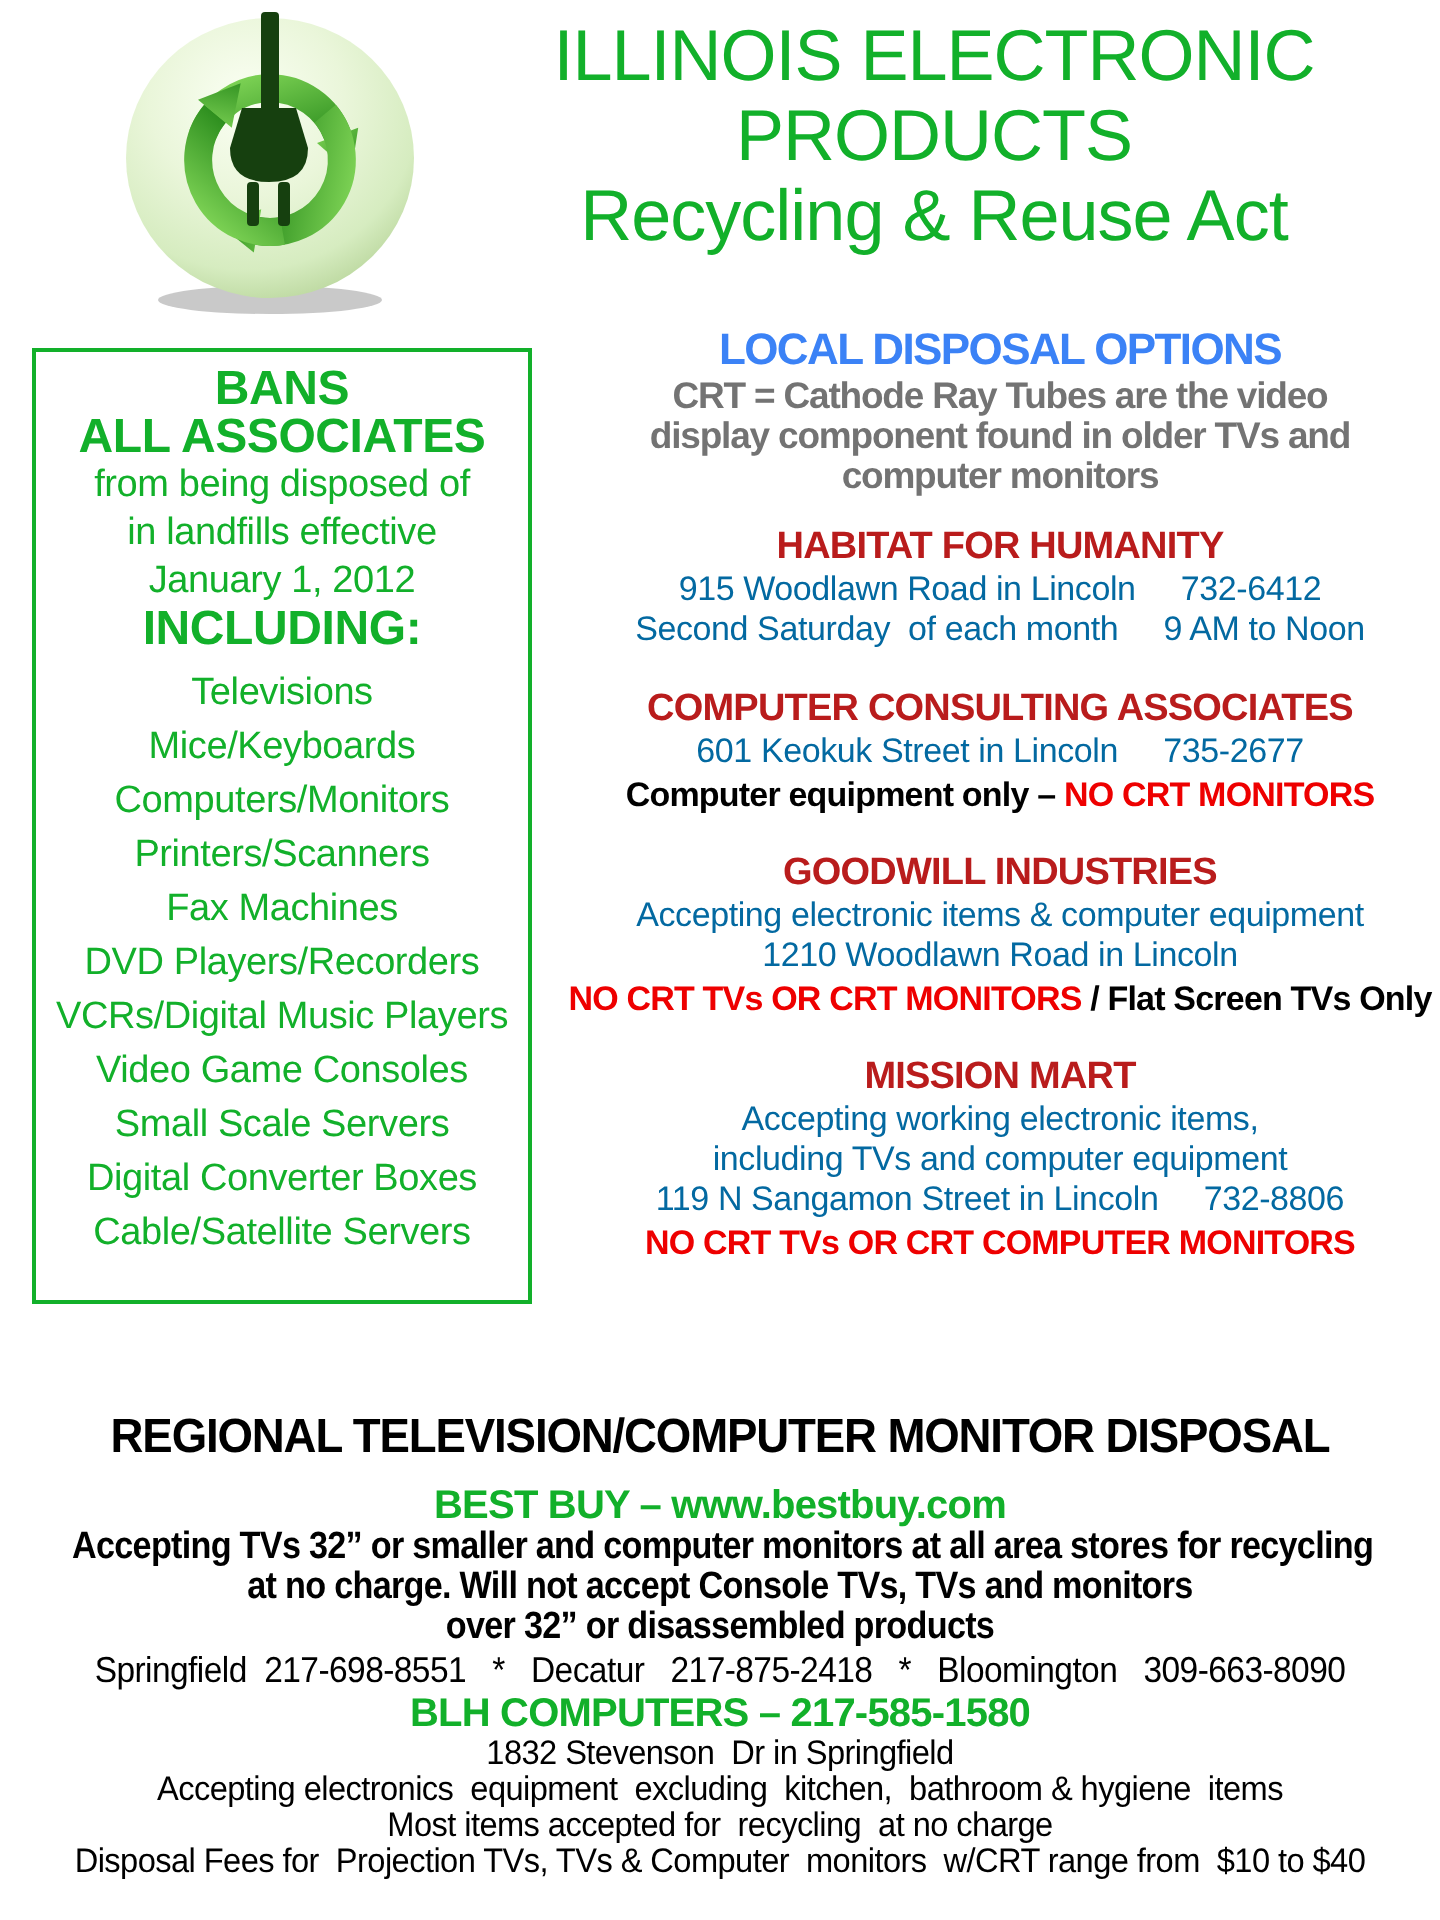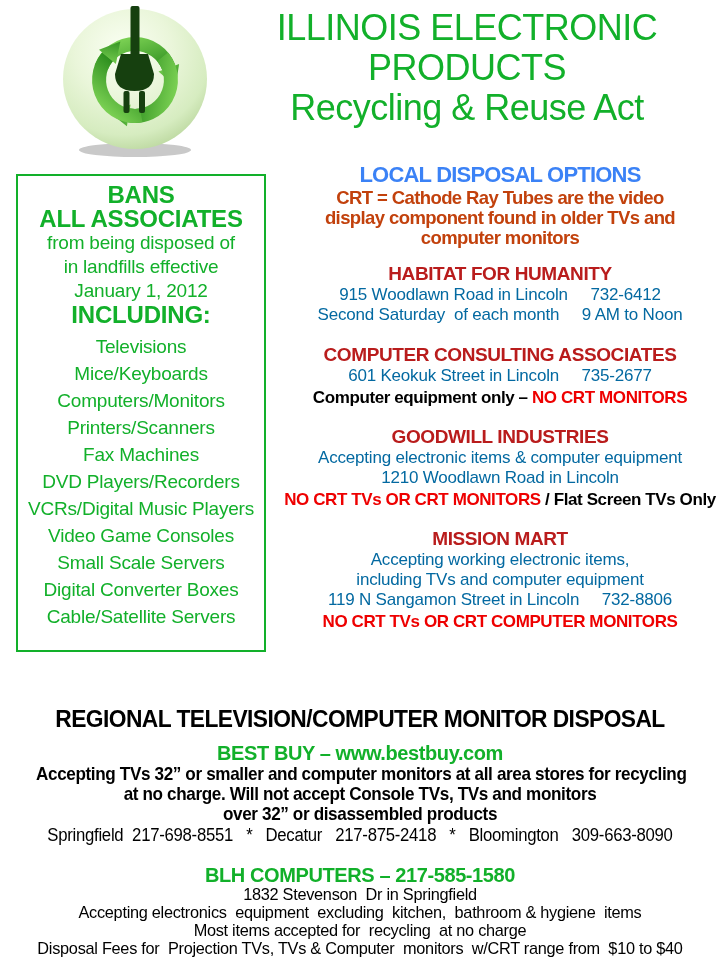--- a/index.html
+++ b/index.html
@@ -31,7 +31,7 @@
   
   .local-col { position:absolute; left:280px; top:163px; width:440px; text-align:center; }
   .local-heading { font-size:22px; font-weight:bold; line-height:24px; color:#3b82f6; letter-spacing:-0.8px; }
-  .crt-note { font-size:18.5px; font-weight:bold; line-height:20px; color:#c2410c;
+  .crt-note { font-size:18.5px; font-weight:bold; line-height:20px; color:#737373;
               width:360px; margin:1px auto 0; letter-spacing:-0.6px; }
   .org { margin-top:14px; }
   .org-cca { margin-top:18px; } .org-goodwill { margin-top:16px; } .org-mission { margin-top:16px; }

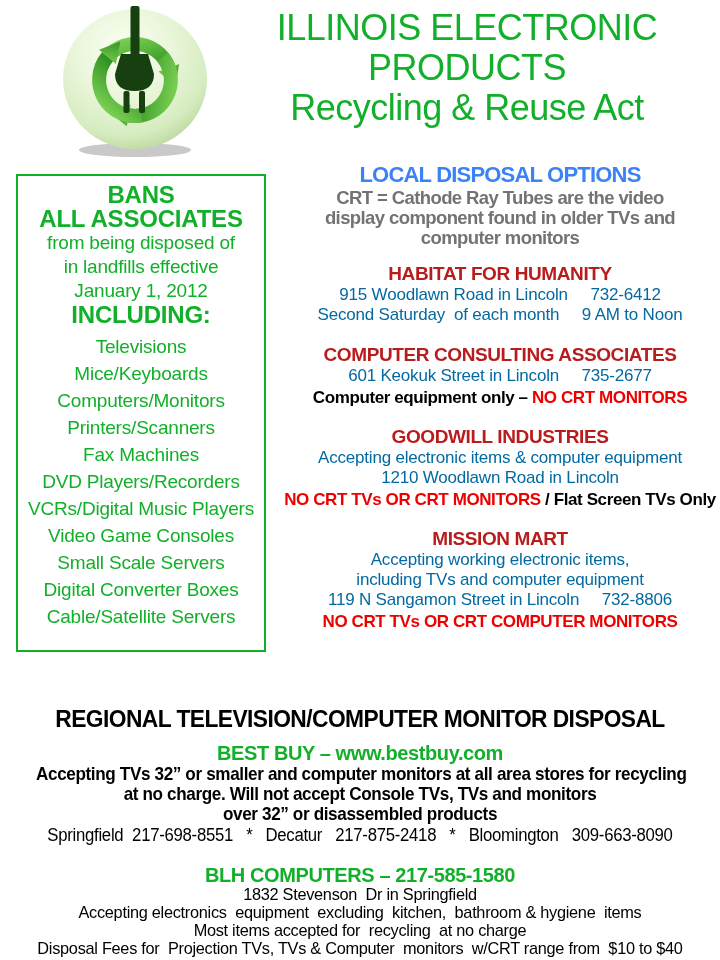--- a/index.html
+++ b/index.html
@@ -49,7 +49,7 @@
                  letter-spacing:-0.4px; transform:scaleX(0.9); white-space:nowrap; }
   .vendor-phones { font-size:18px; line-height:22px; color:#000; letter-spacing:-0.3px;
                    transform:scaleX(0.93); white-space:pre; }
-  .blh { margin-top:18px; }
+  .blh { }
   .blh-line { font-size:17px; line-height:18px; color:#000; letter-spacing:-0.3px;
               transform:scaleX(0.96); white-space:pre; }
 </style>

